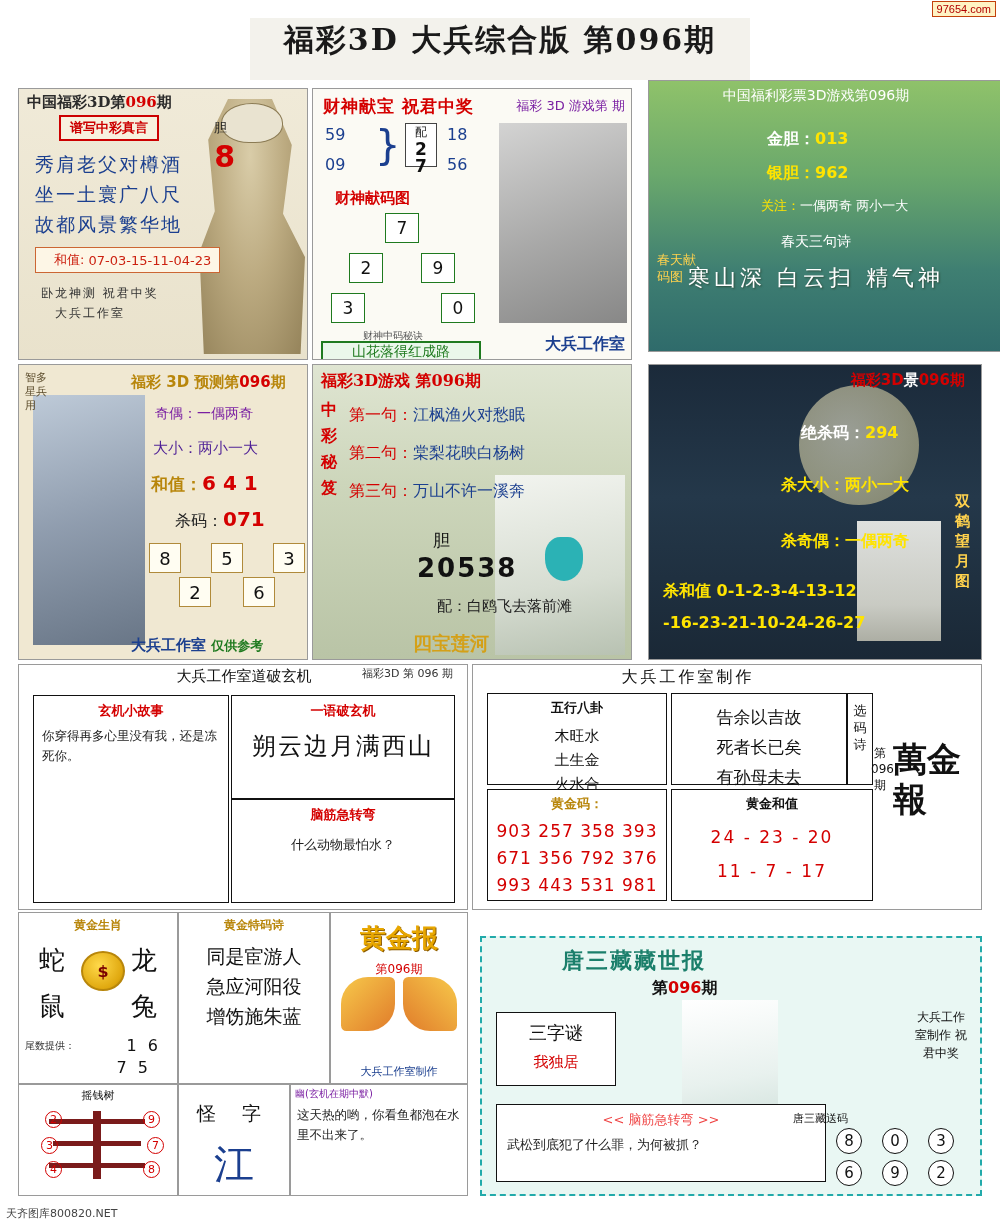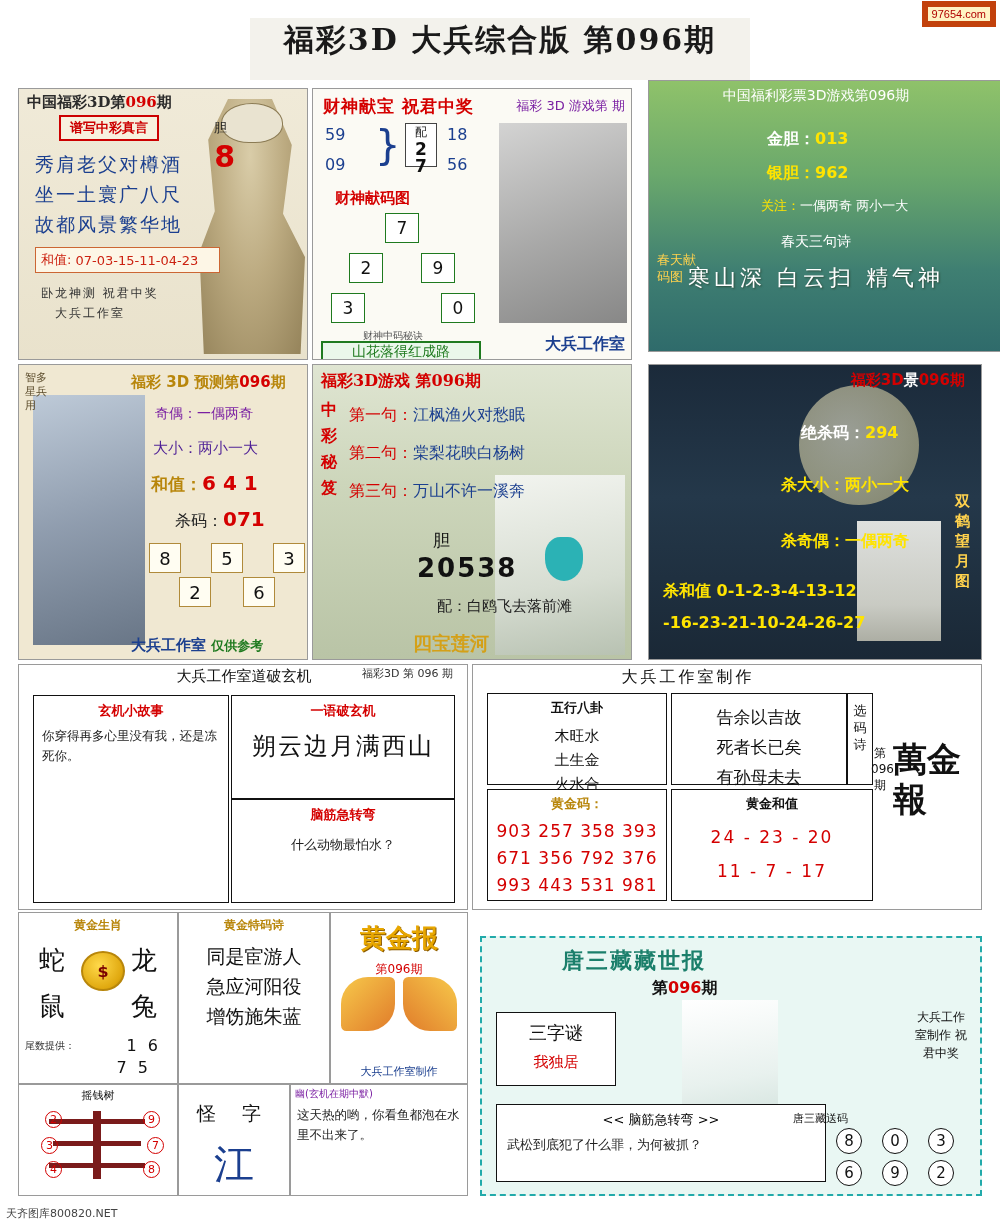--- a/index.html
+++ b/index.html
@@ -25,7 +25,7 @@
   }
   .wm-right {
     position: absolute; right: 4px; top: 1px;
-    background: #fff3c4; border: 6px solid #c2410c;
+    background: #fff3c4; border: 1px solid #c2410c;
     font-size: 11px; color: #b00000; padding: 0 4px; line-height: 14px;
     font-family: "Liberation Sans", sans-serif;
   }

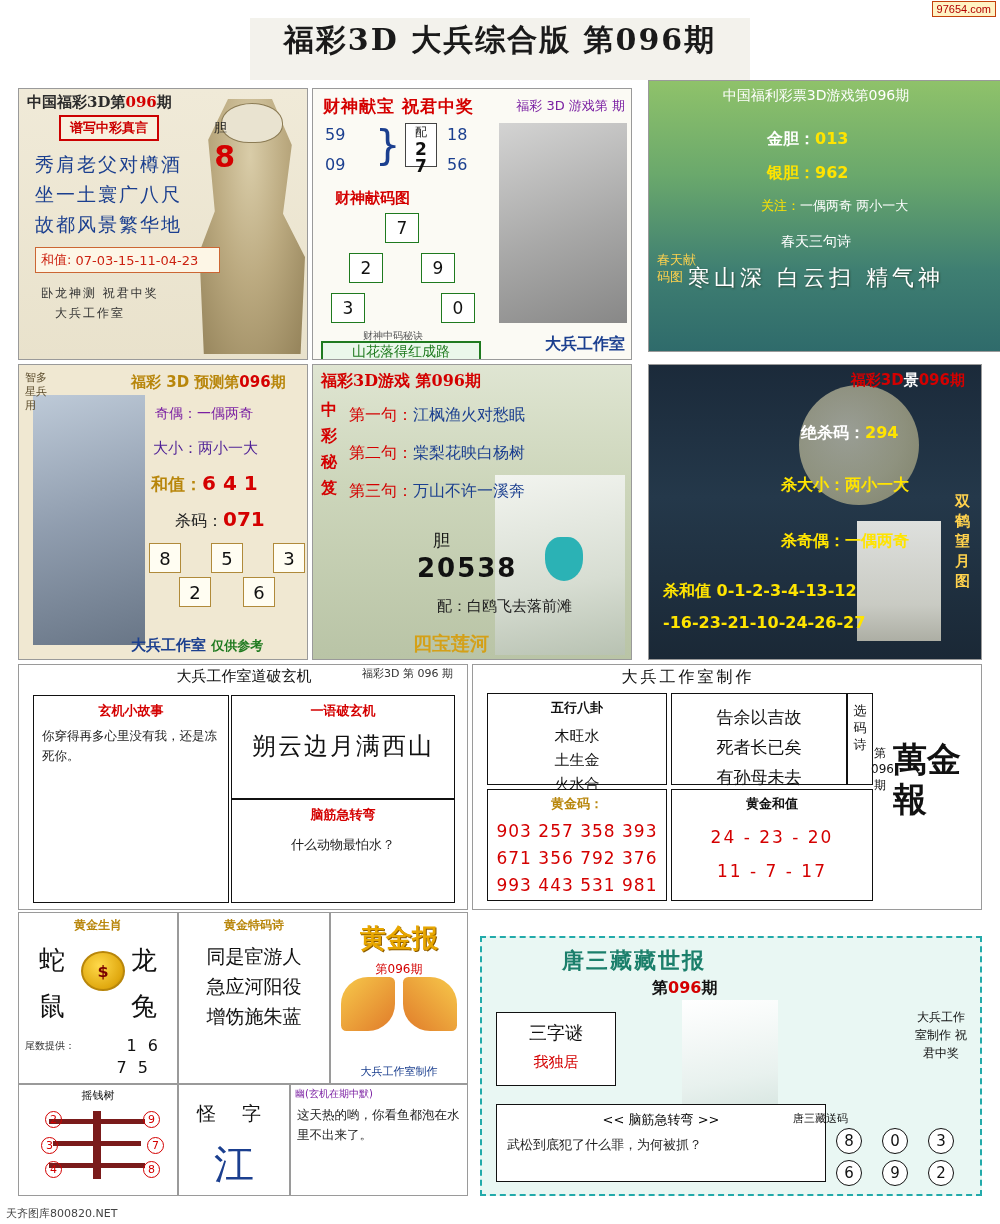--- a/index.html
+++ b/index.html
@@ -63,7 +63,7 @@
               letter-spacing:2px;}
   #p1 .sumbox { position:absolute; left:16px; top:158px; width:185px; height:26px;
                 border:1px solid #c63; background:#fdf6e6; color:#c21; font-size:13px;
-                display:flex; align-items:center; padding-left:5px;}
+                display:flex; align-items:center; padding-left:18px;}
   #p1 .sub1 { position:absolute; left:22px; top:196px; font-size:12px; color:#333; letter-spacing:2px;}
   #p1 .sub2 { position:absolute; left:36px; top:216px; font-size:12px; color:#333; letter-spacing:2px;}
   #p1 .danlabel { position:absolute; right:80px; top:30px; font-size:13px; color:#222;}

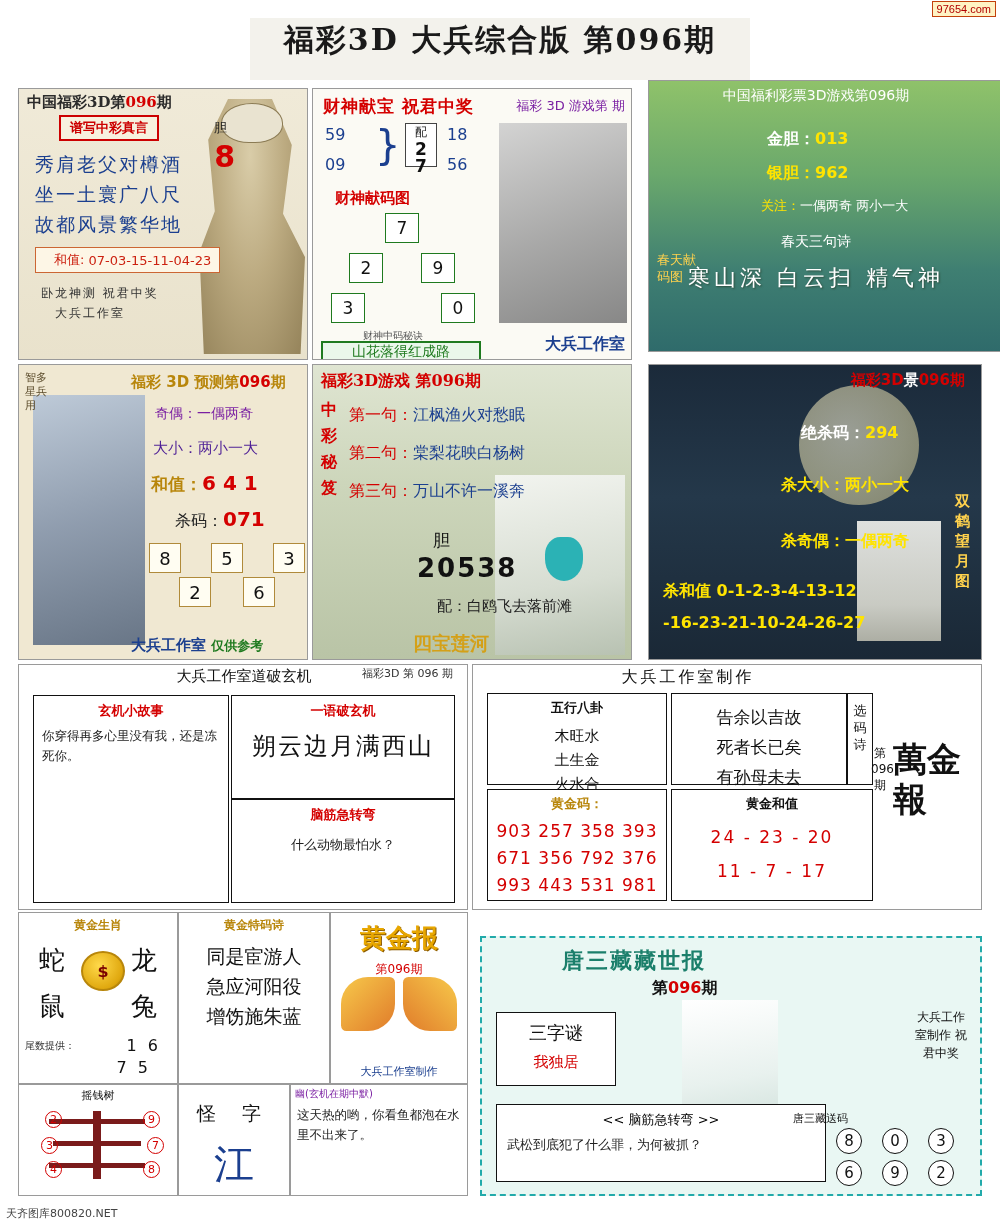--- a/index.html
+++ b/index.html
@@ -279,7 +279,7 @@
   #p15 .riddlebox .a { position:absolute; left:0; top:40px; width:100%; text-align:center; font-size:15px; color:#d40000;}
   #p15 .brain { position:absolute; left:14px; top:166px; width:330px; height:78px; border:1px solid #111;
                 background:#fff;}
-  #p15 .brain .t { position:absolute; left:0; top:6px; width:100%; text-align:center; font-size:13px; color:#000000;}
+  #p15 .brain .t { position:absolute; left:0; top:6px; width:100%; text-align:center; font-size:13px; color:#ef4444;}
   #p15 .brain .q { position:absolute; left:10px; top:30px; right:10px; font-size:13px; color:#222; line-height:20px;}
   #p15 .right { position:absolute; right:10px; top:70px; width:58px; font-size:12px; color:#111;
                 line-height:18px; text-align:center;}

